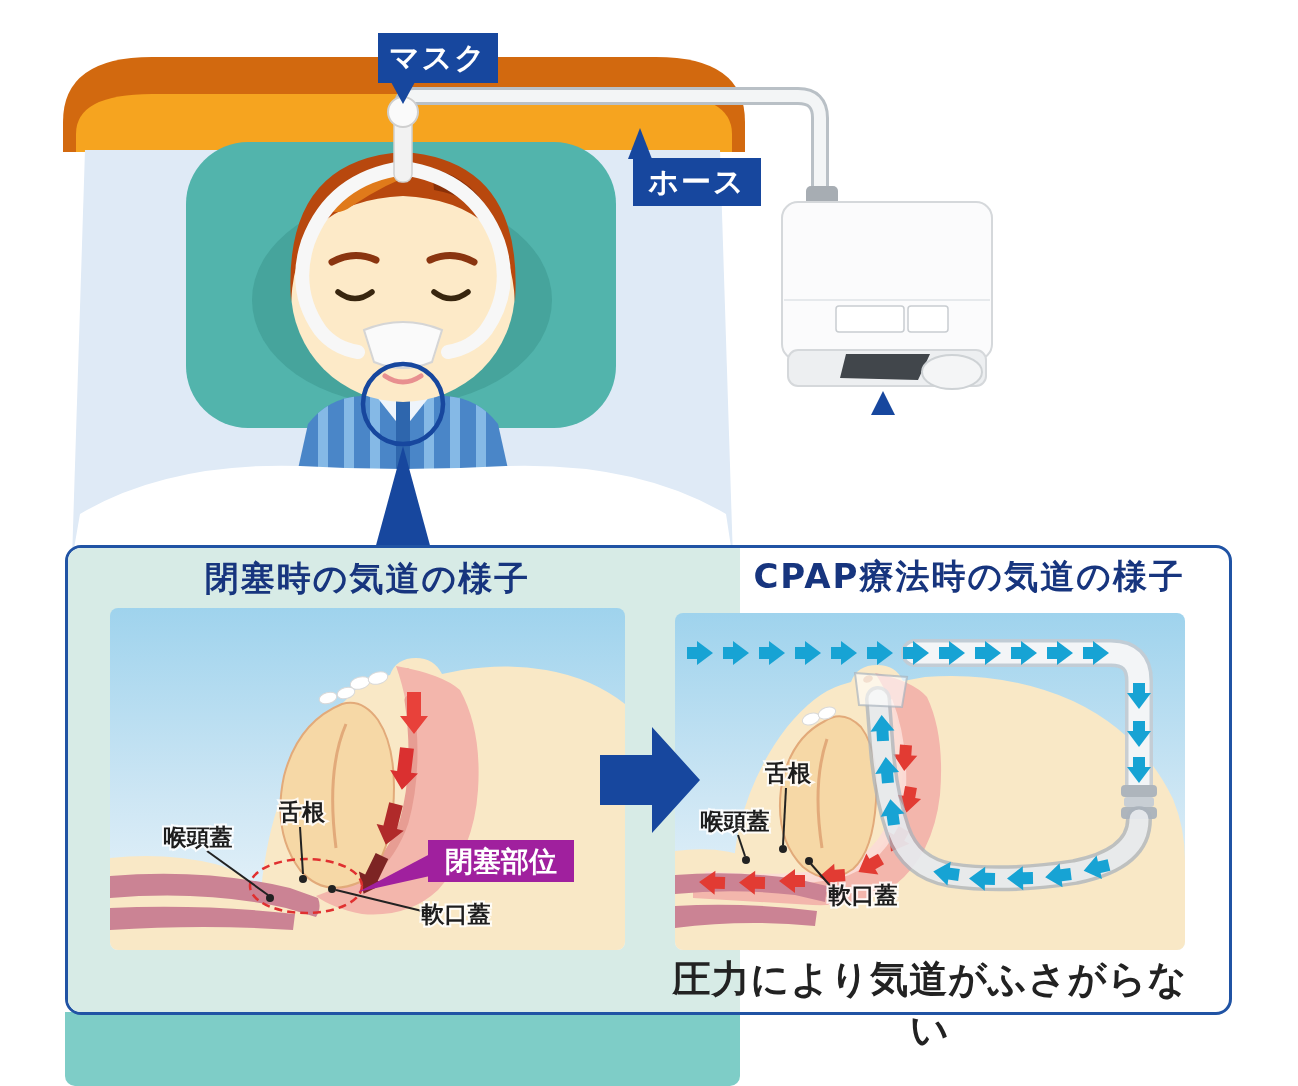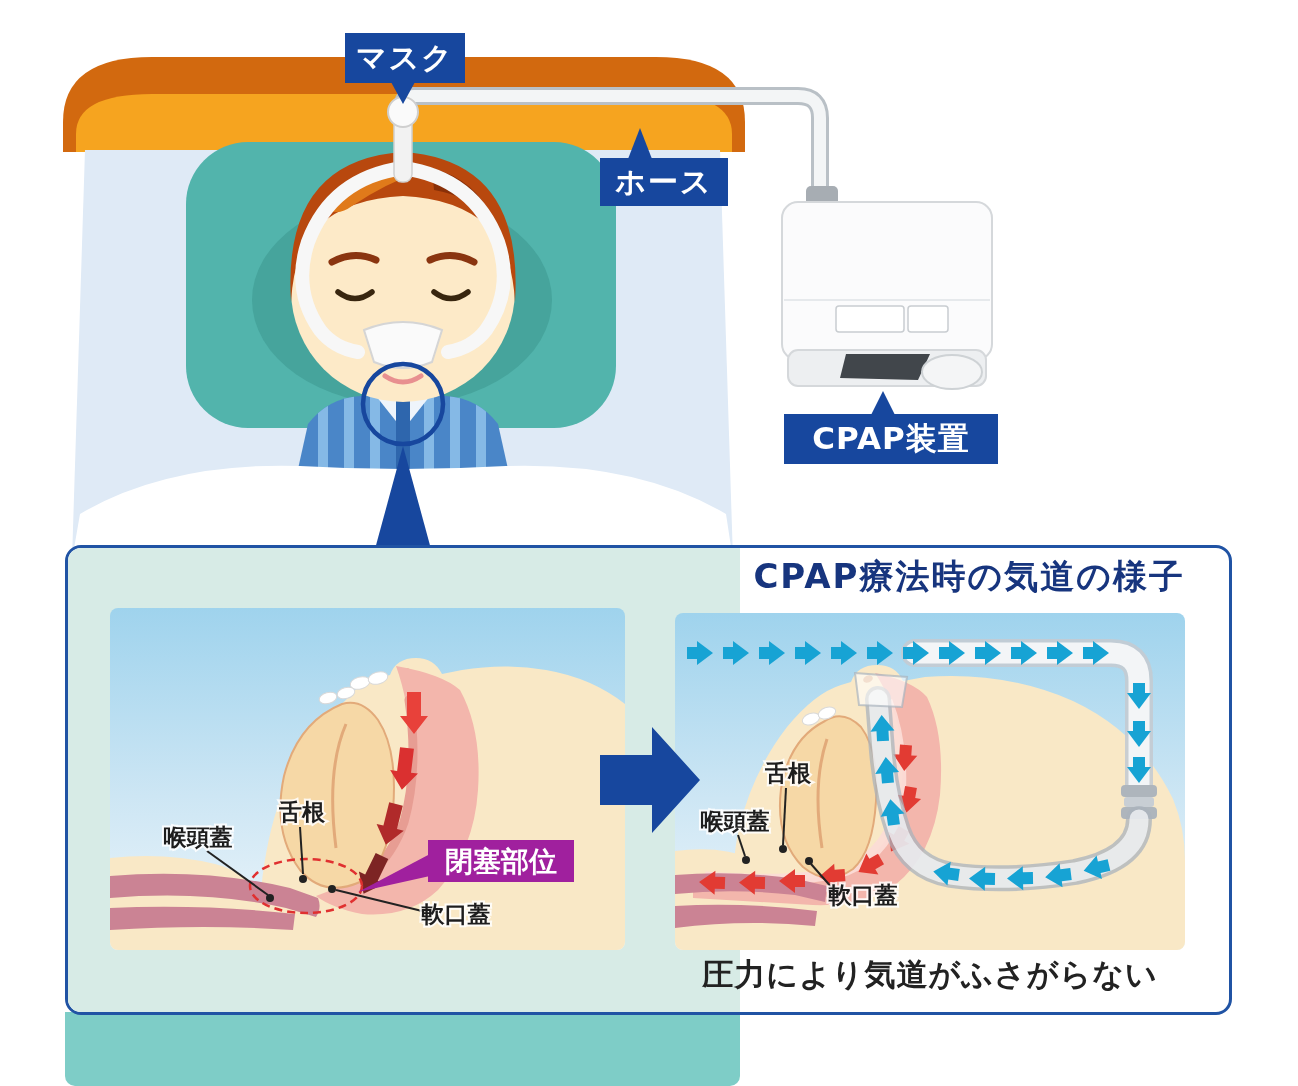--- a/index.html
+++ b/index.html
@@ -14,7 +14,7 @@
     border-radius:0 0 10px 10px;z-index:1;}
   
   .callout{position:absolute;background:#17479e;color:#fff;font-weight:700;font-size:30px;
-    display:flex;align-items:center;justify-content:center;letter-spacing:2px;z-index:6;}
+    display:flex;align-items:center;justify-content:center;letter-spacing:2px;z-index:6;margin-left:33px;}
   #label-mask{left:345px;top:33px;width:120px;height:50px;}
   #label-hose{left:600px;top:158px;width:128px;height:48px;}
   #label-cpap{left:784px;top:414px;width:214px;height:50px;font-size:31px;letter-spacing:1px;}

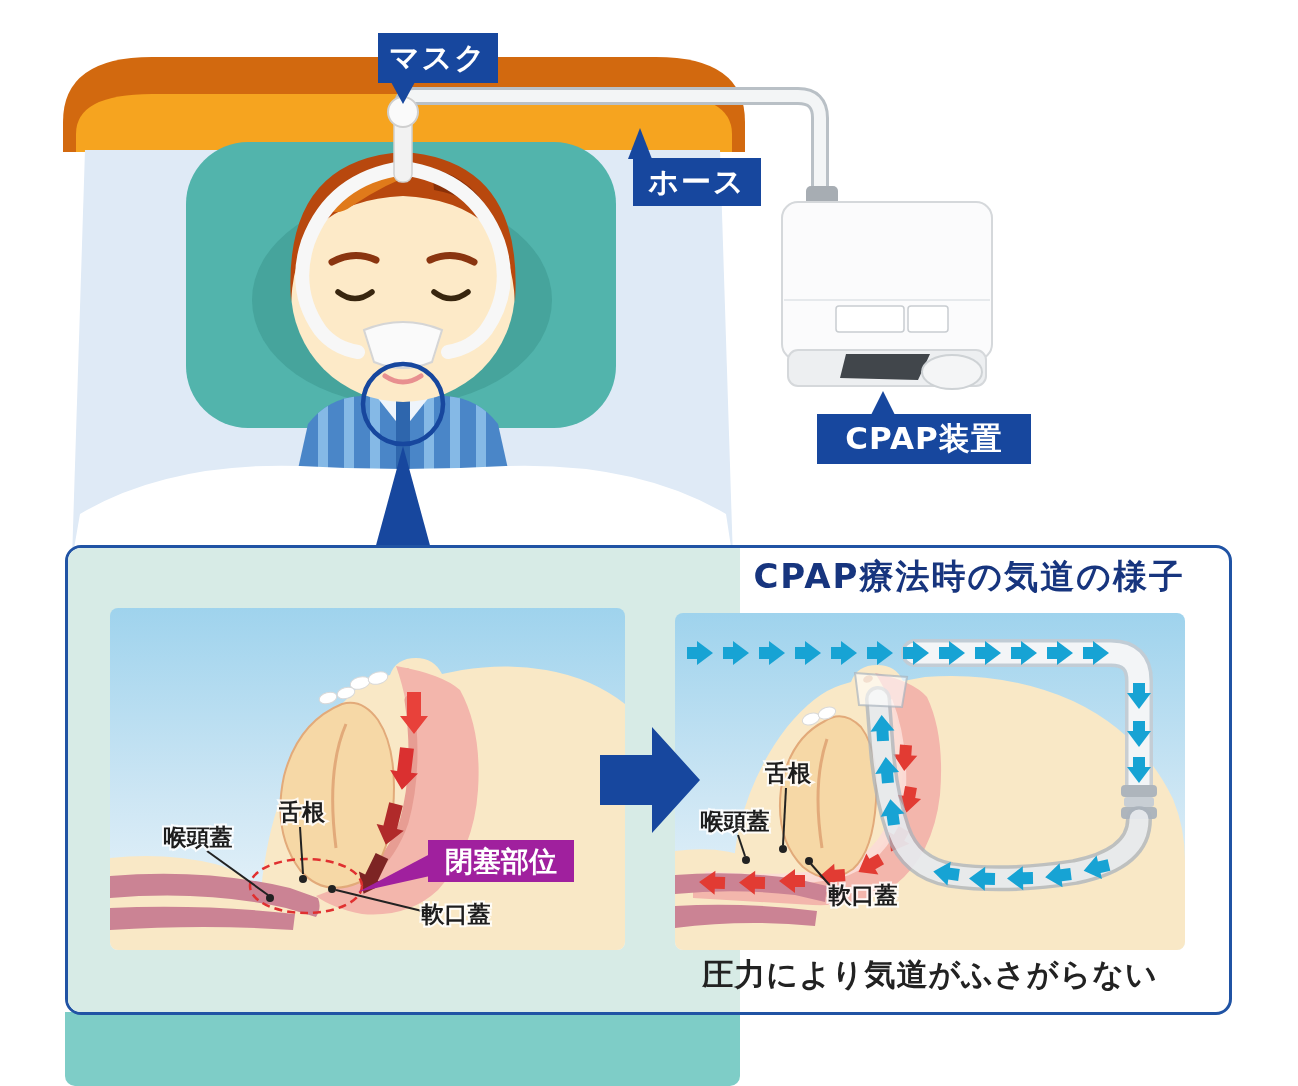--- a/index.html
+++ b/index.html
@@ -129,7 +129,6 @@
   <div id="ptr-mask" class="ptr"></div>
   <div id="label-hose" class="callout">ホース</div>
   <div id="ptr-hose" class="ptr"></div>
-  <div id="label-cpap" class="callout">CPAP装置</div>
   <div id="ptr-cpap" class="ptr"></div>
 
   <div id="panel" class="abs">

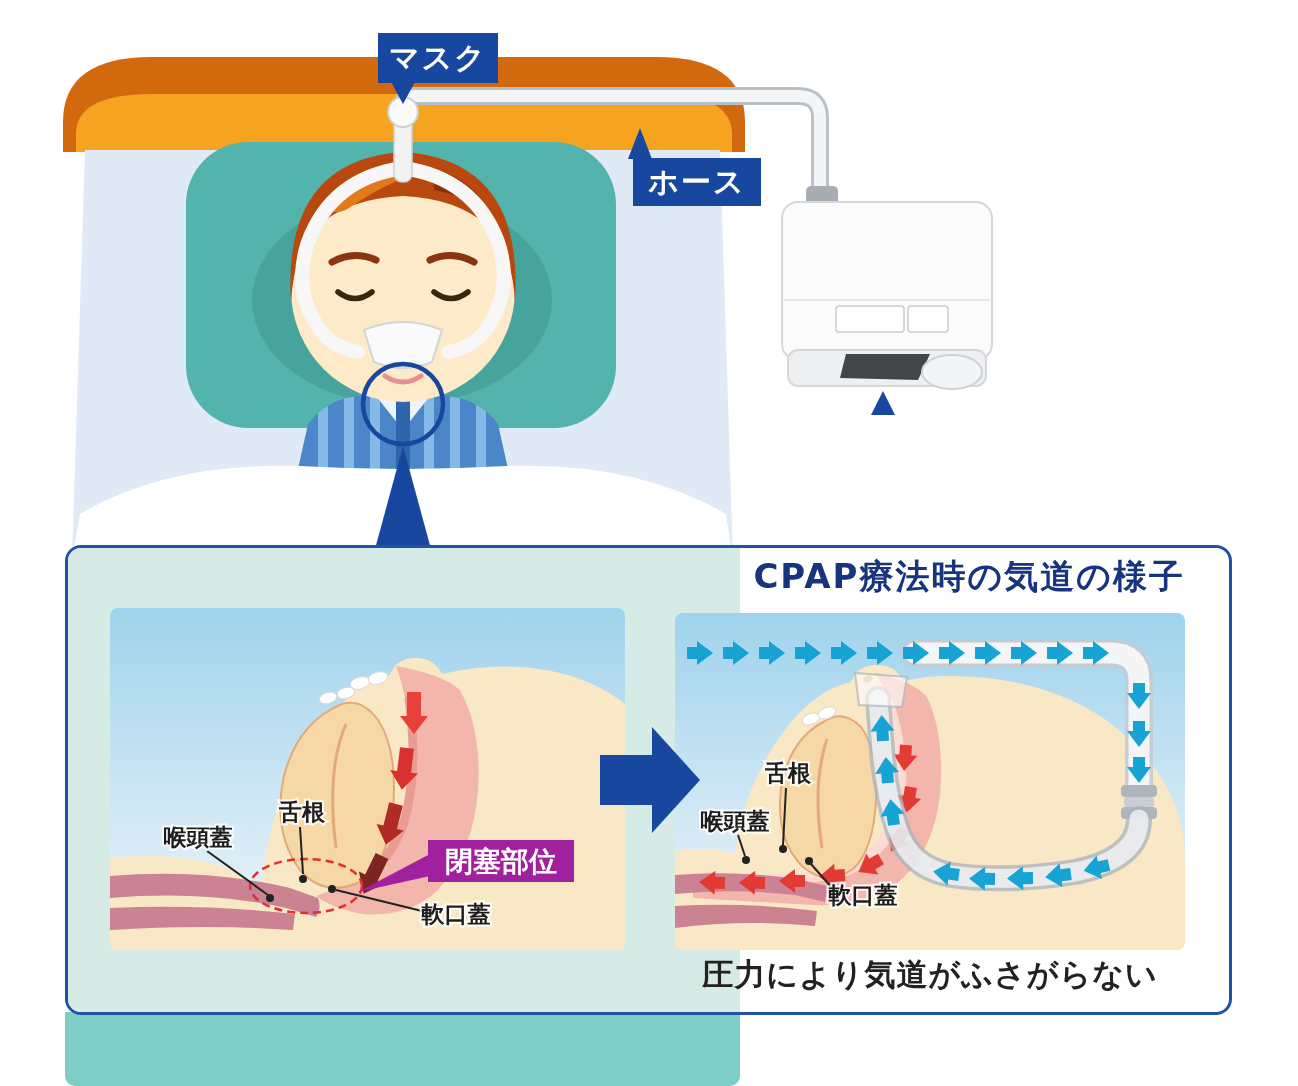--- a/index.html
+++ b/index.html
@@ -135,6 +135,7 @@
     <div id="panel-tint"></div>
   </div>
 
+  <div id="title-left" class="paneltitle">閉塞時の気道の様子</div>
   <div id="title-right" class="paneltitle">CPAP療法時の気道の様子</div>
 
   <svg id="illo-left" class="illo" width="515" height="342" viewBox="0 0 515 342">

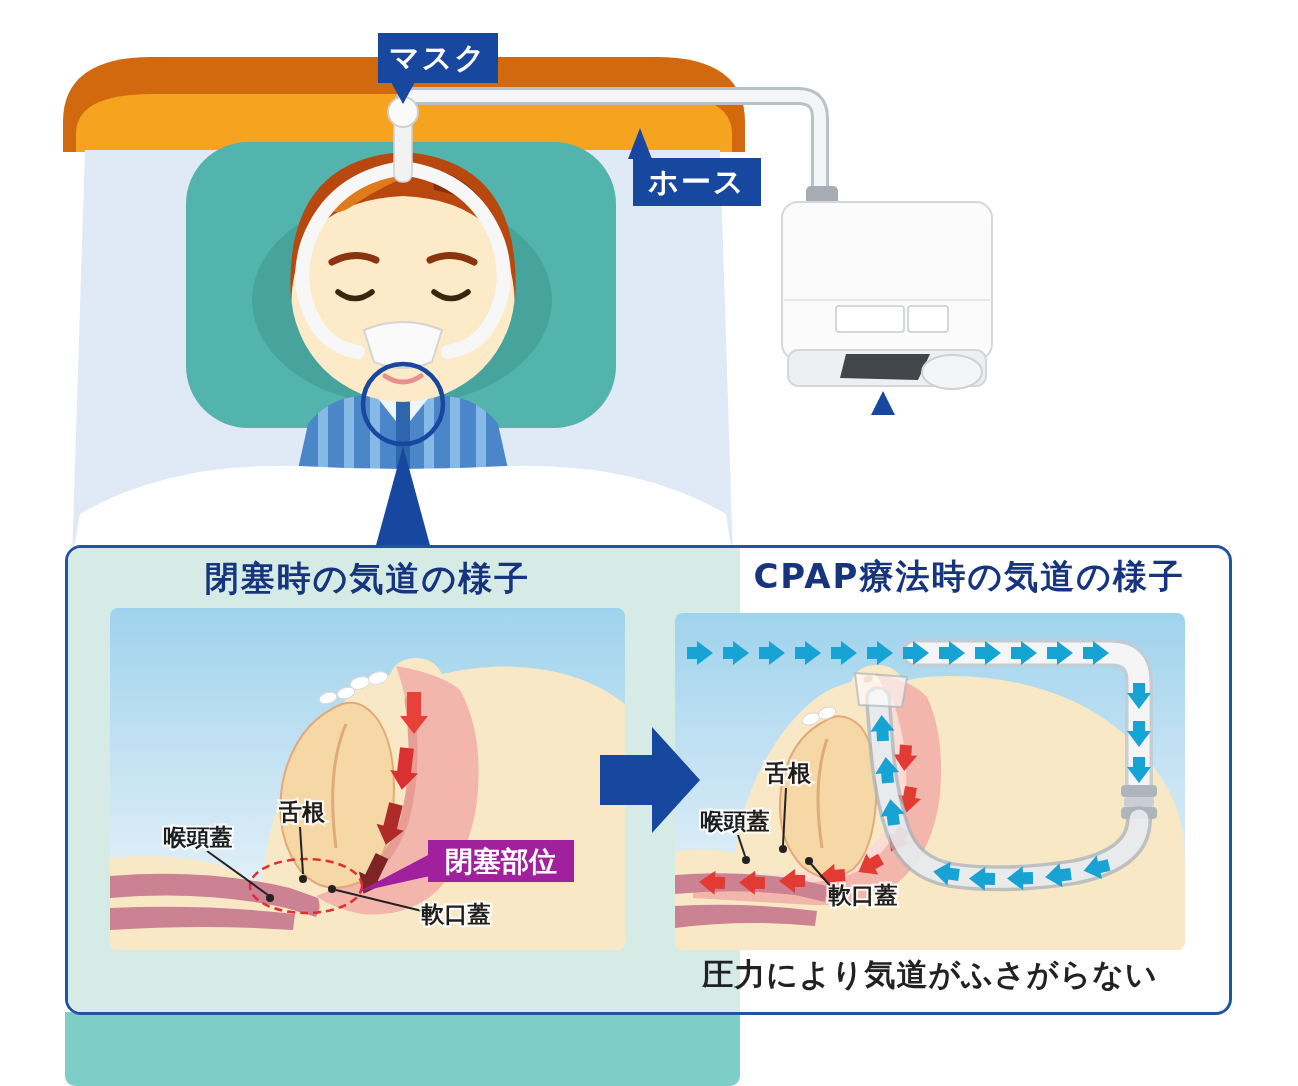--- a/index.html
+++ b/index.html
@@ -30,7 +30,7 @@
     letter-spacing:2px;z-index:5;}
   #title-left{left:110px;top:556px;width:515px;}
   #title-right{left:675px;top:554px;width:510px;text-align:right;}
-  #caption{position:absolute;left:672px;top:954px;width:516px;text-align:center;font-size:31px;
+  #caption{position:absolute;left:672px;top:954px;width:516px;text-align:center;font-size:38px;
     font-weight:700;color:#222;z-index:5;letter-spacing:1px;}
   .illo{position:absolute;border-radius:8px;overflow:hidden;z-index:5;}
   #illo-left{left:110px;top:608px;}

